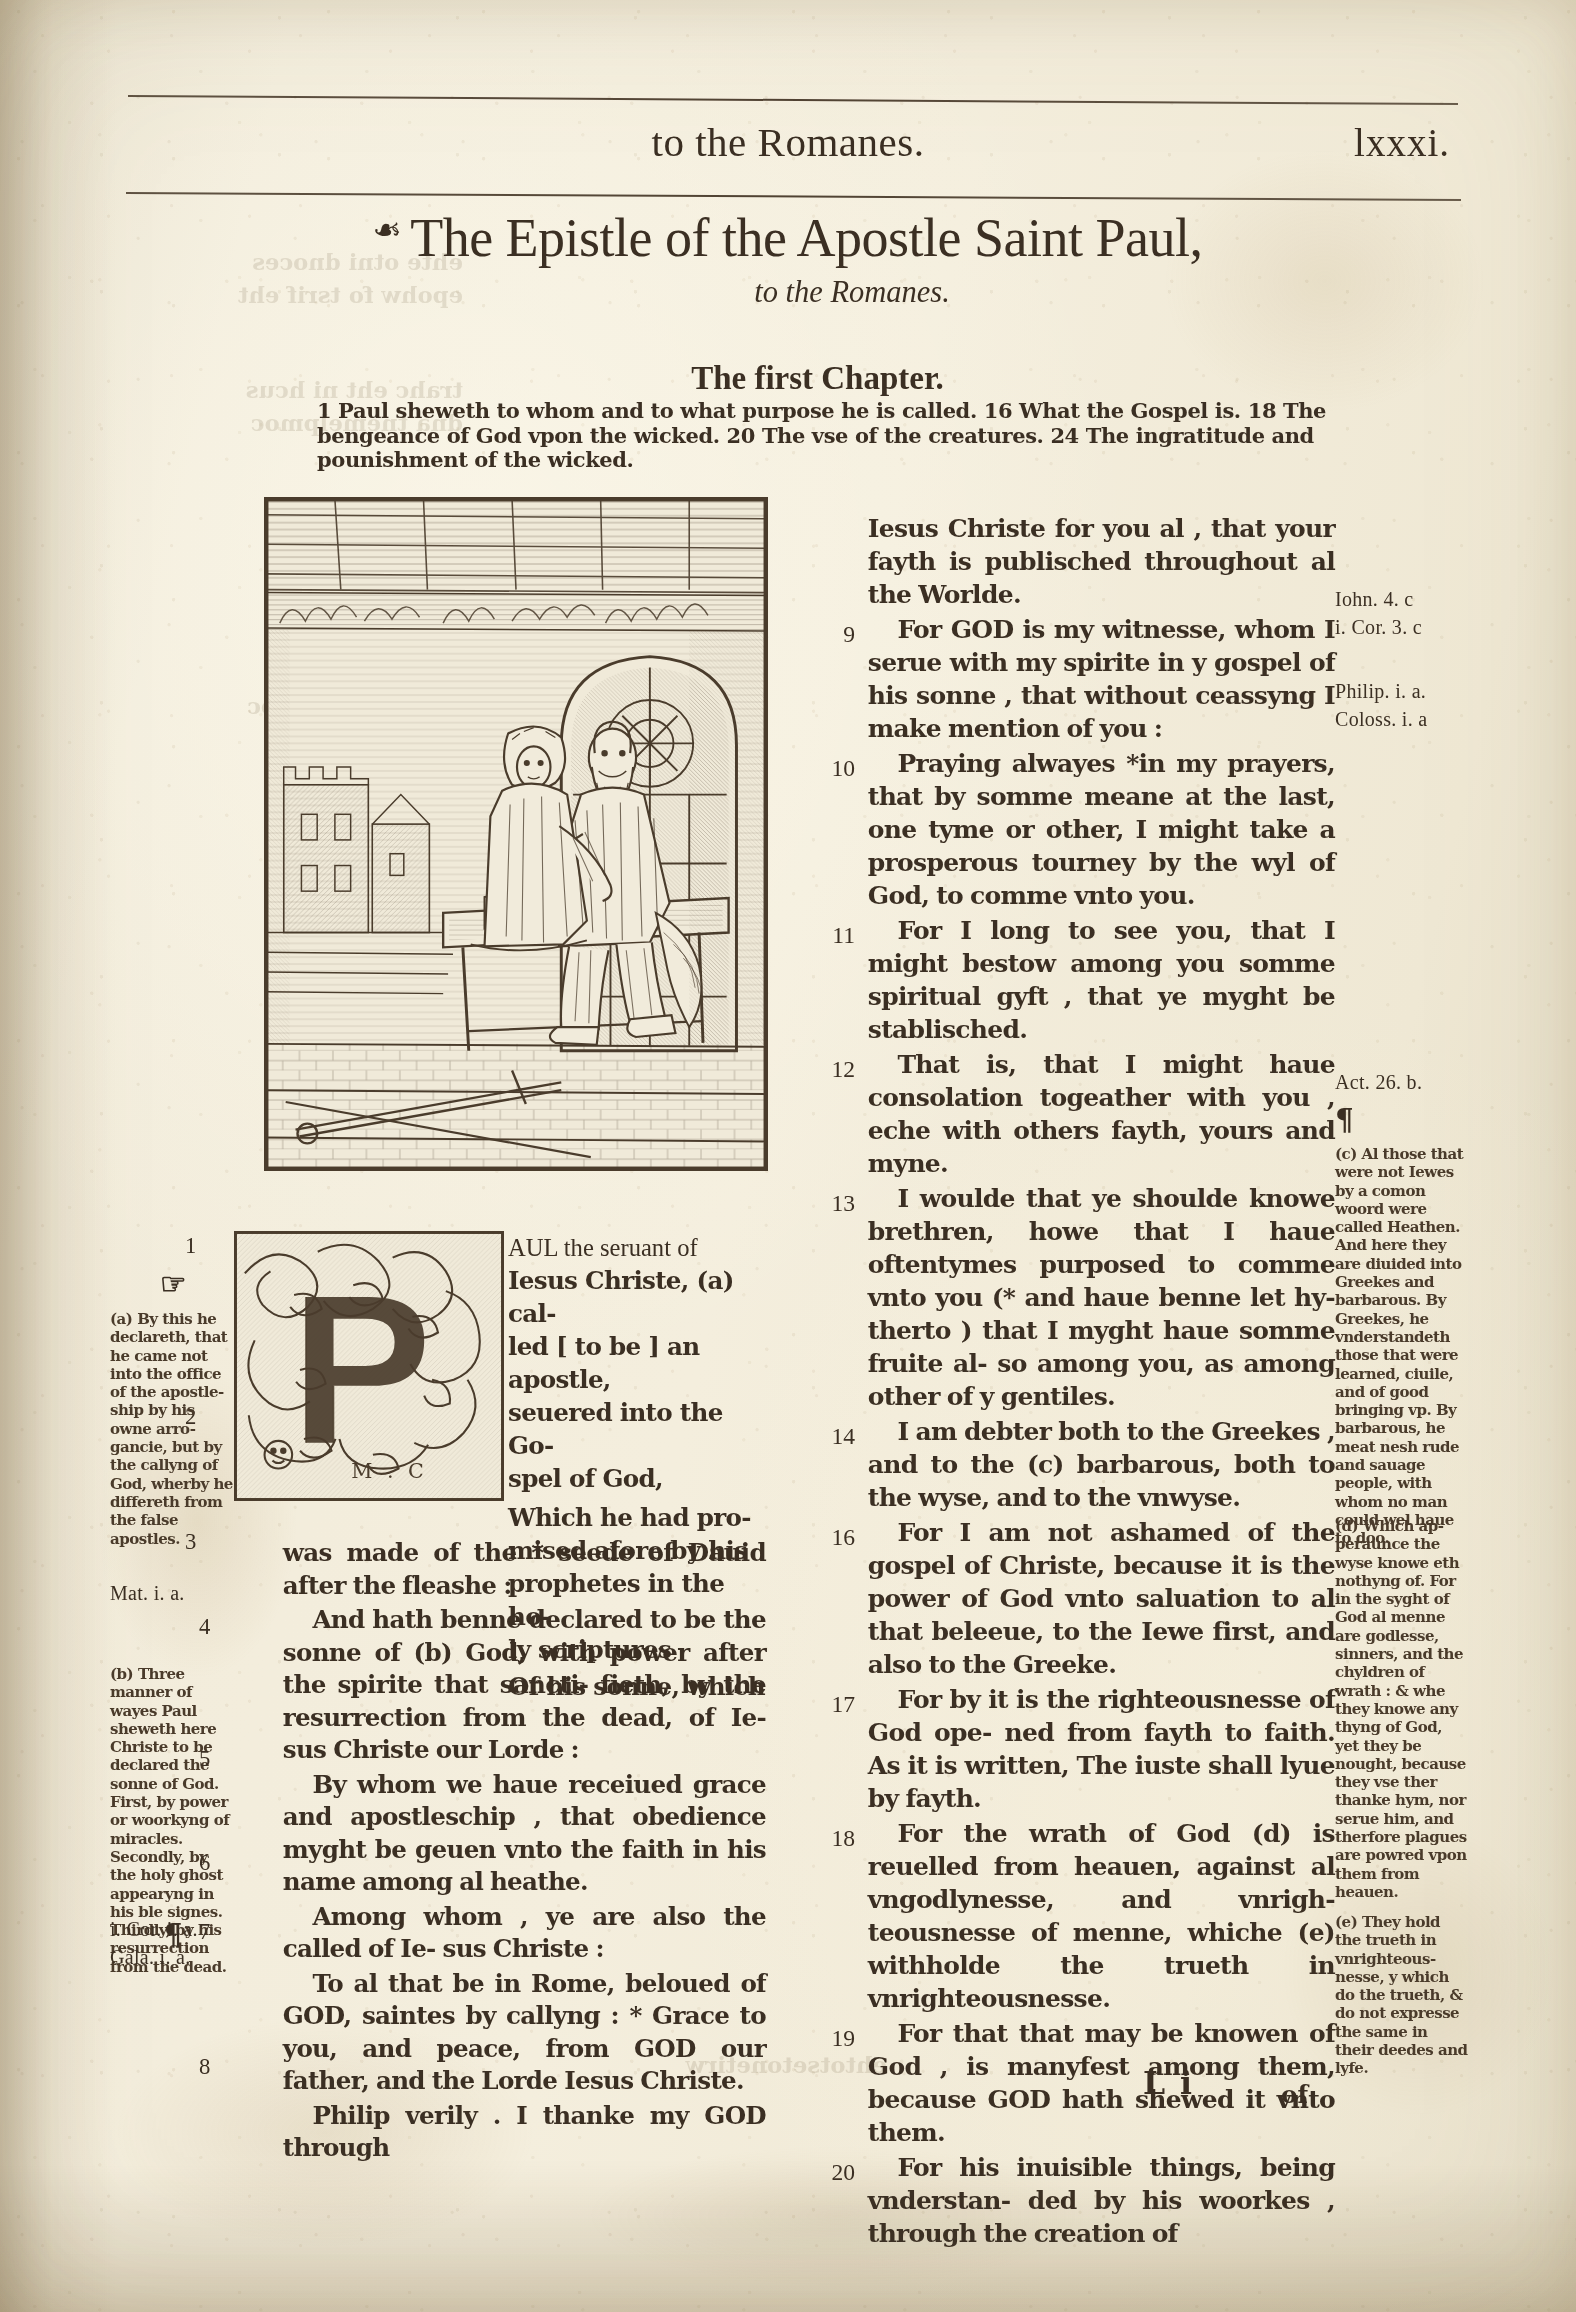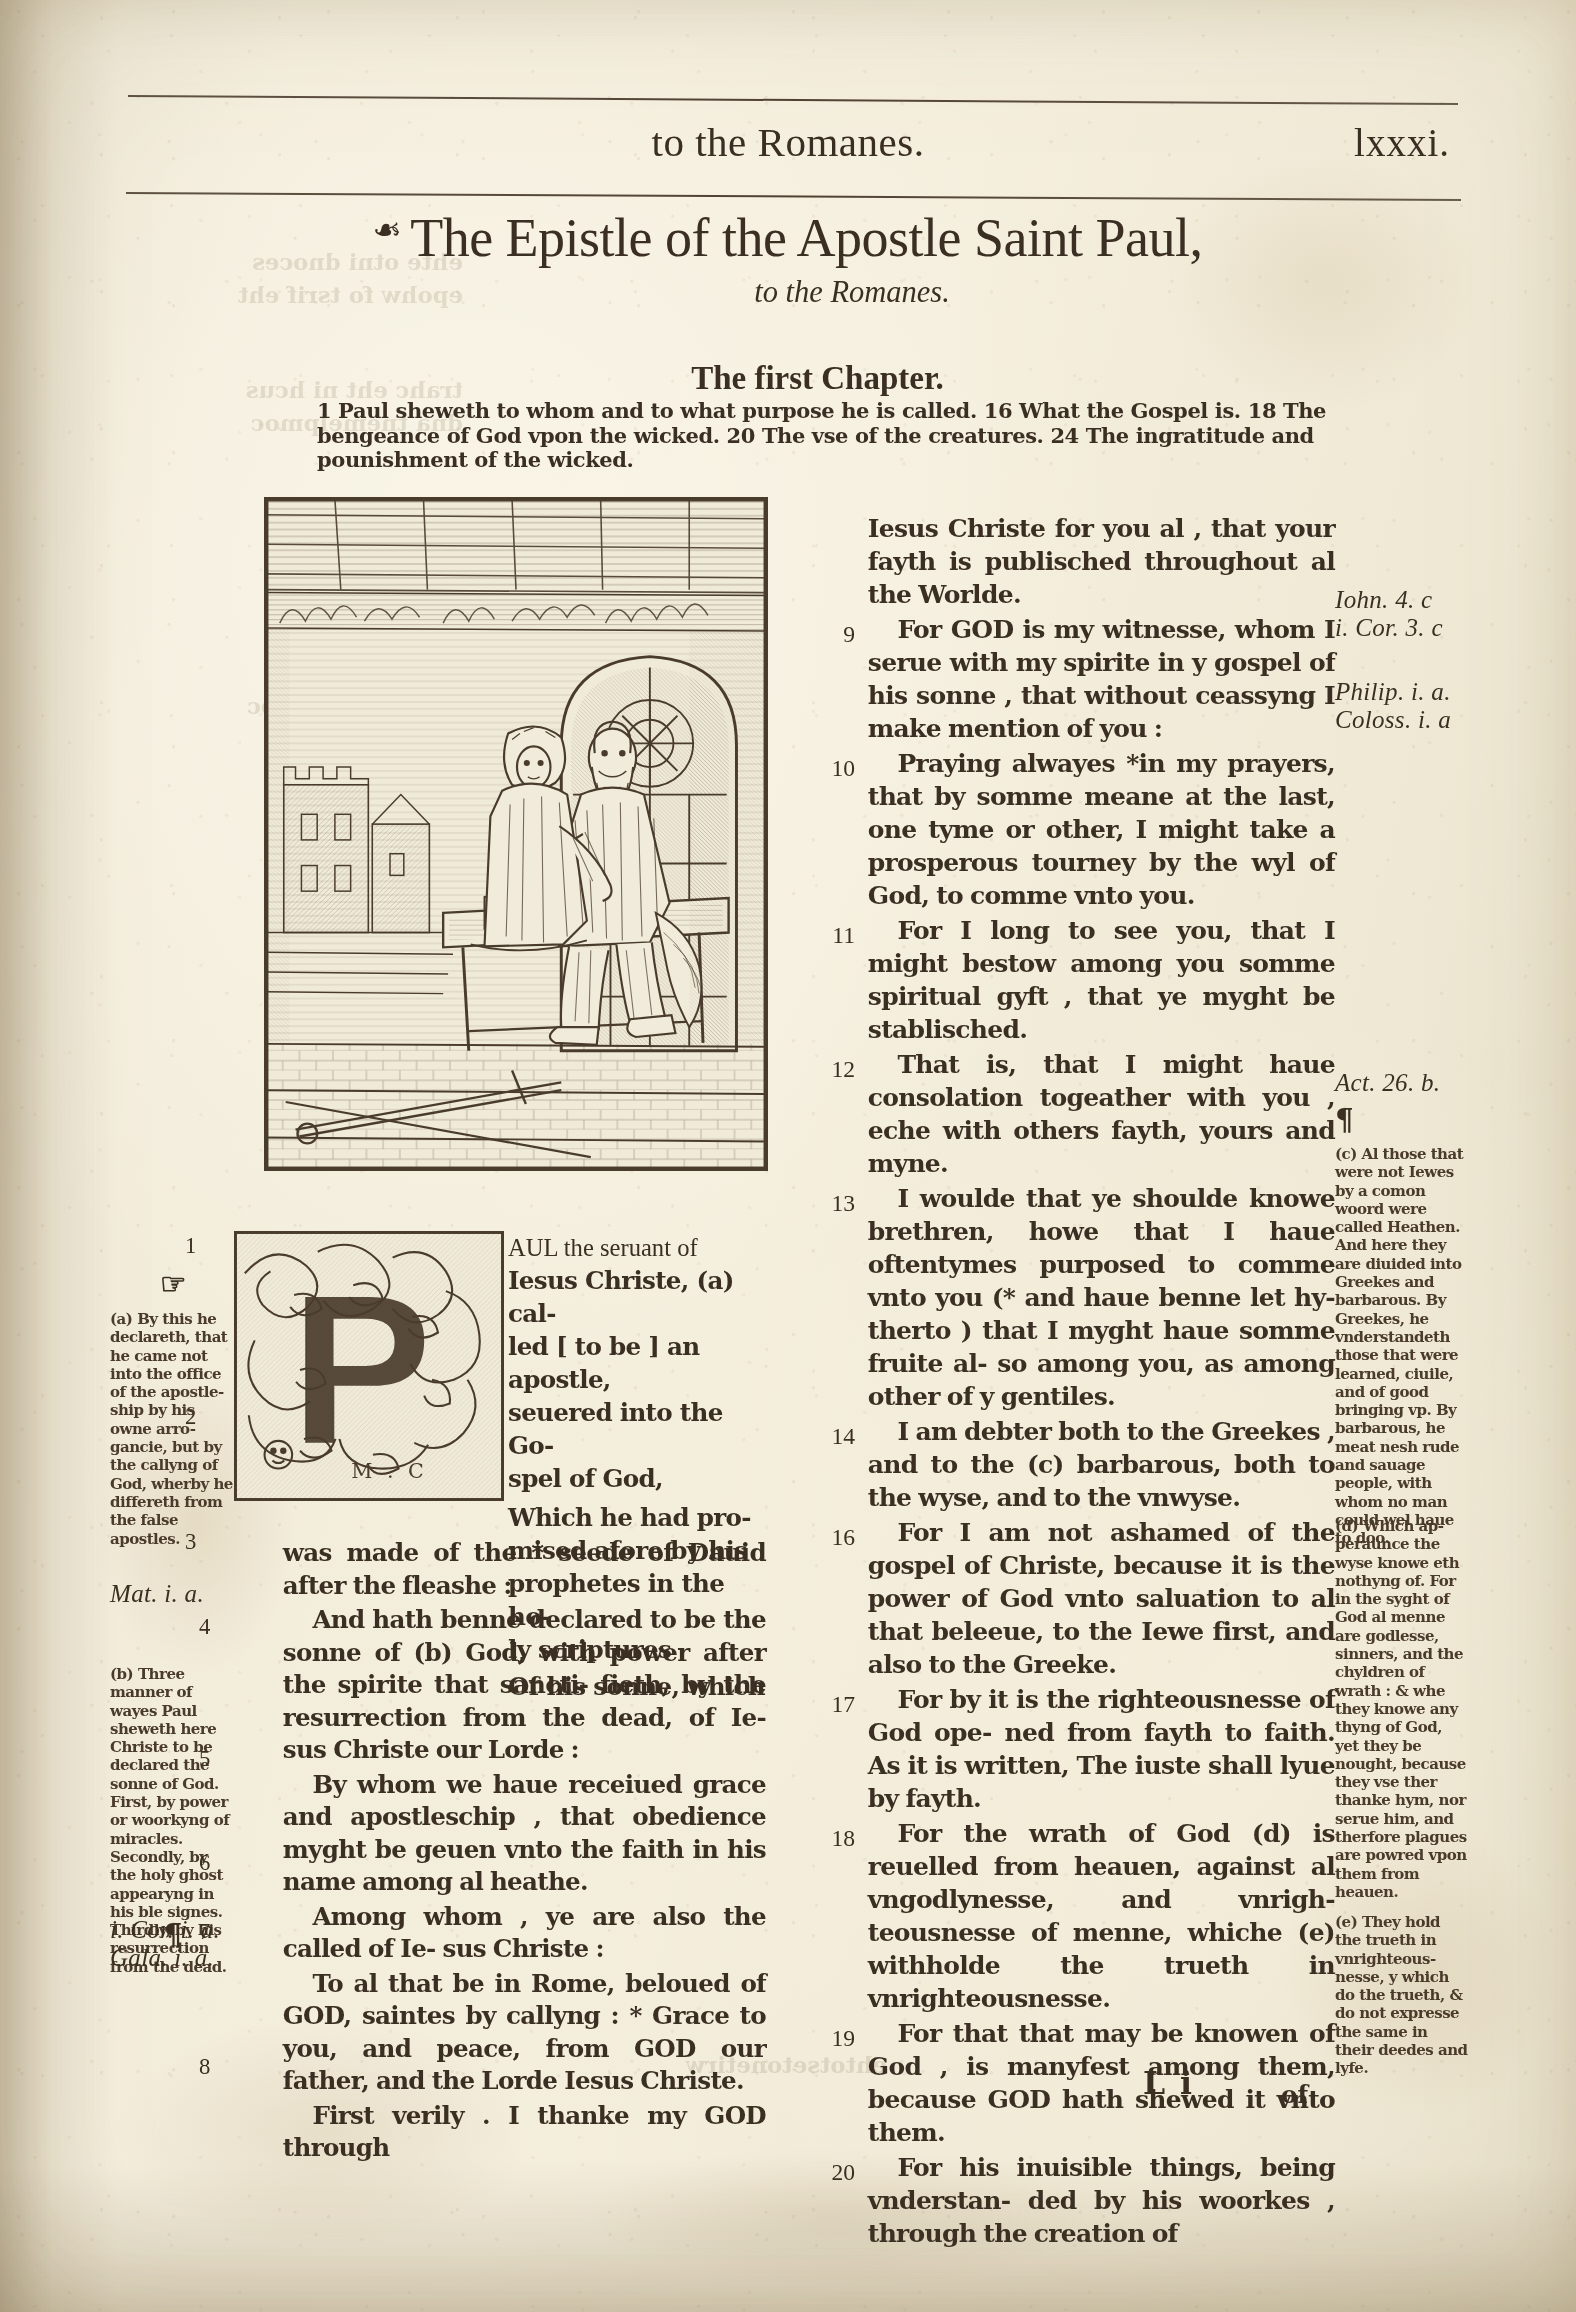--- a/index.html
+++ b/index.html
@@ -258,11 +258,10 @@
   .ref-roman {
     font-family: "Liberation Serif", serif;
     font-weight: normal;
-    font-size: 25px;
+    font-size: 20px;
     line-height: 27.6px;
     color: var(--ink);
     letter-spacing: 0.3px;
-    font-style: italic;
   }
   .manicule {
     font-size: 29.6px; color: var(--ink); line-height: 1;

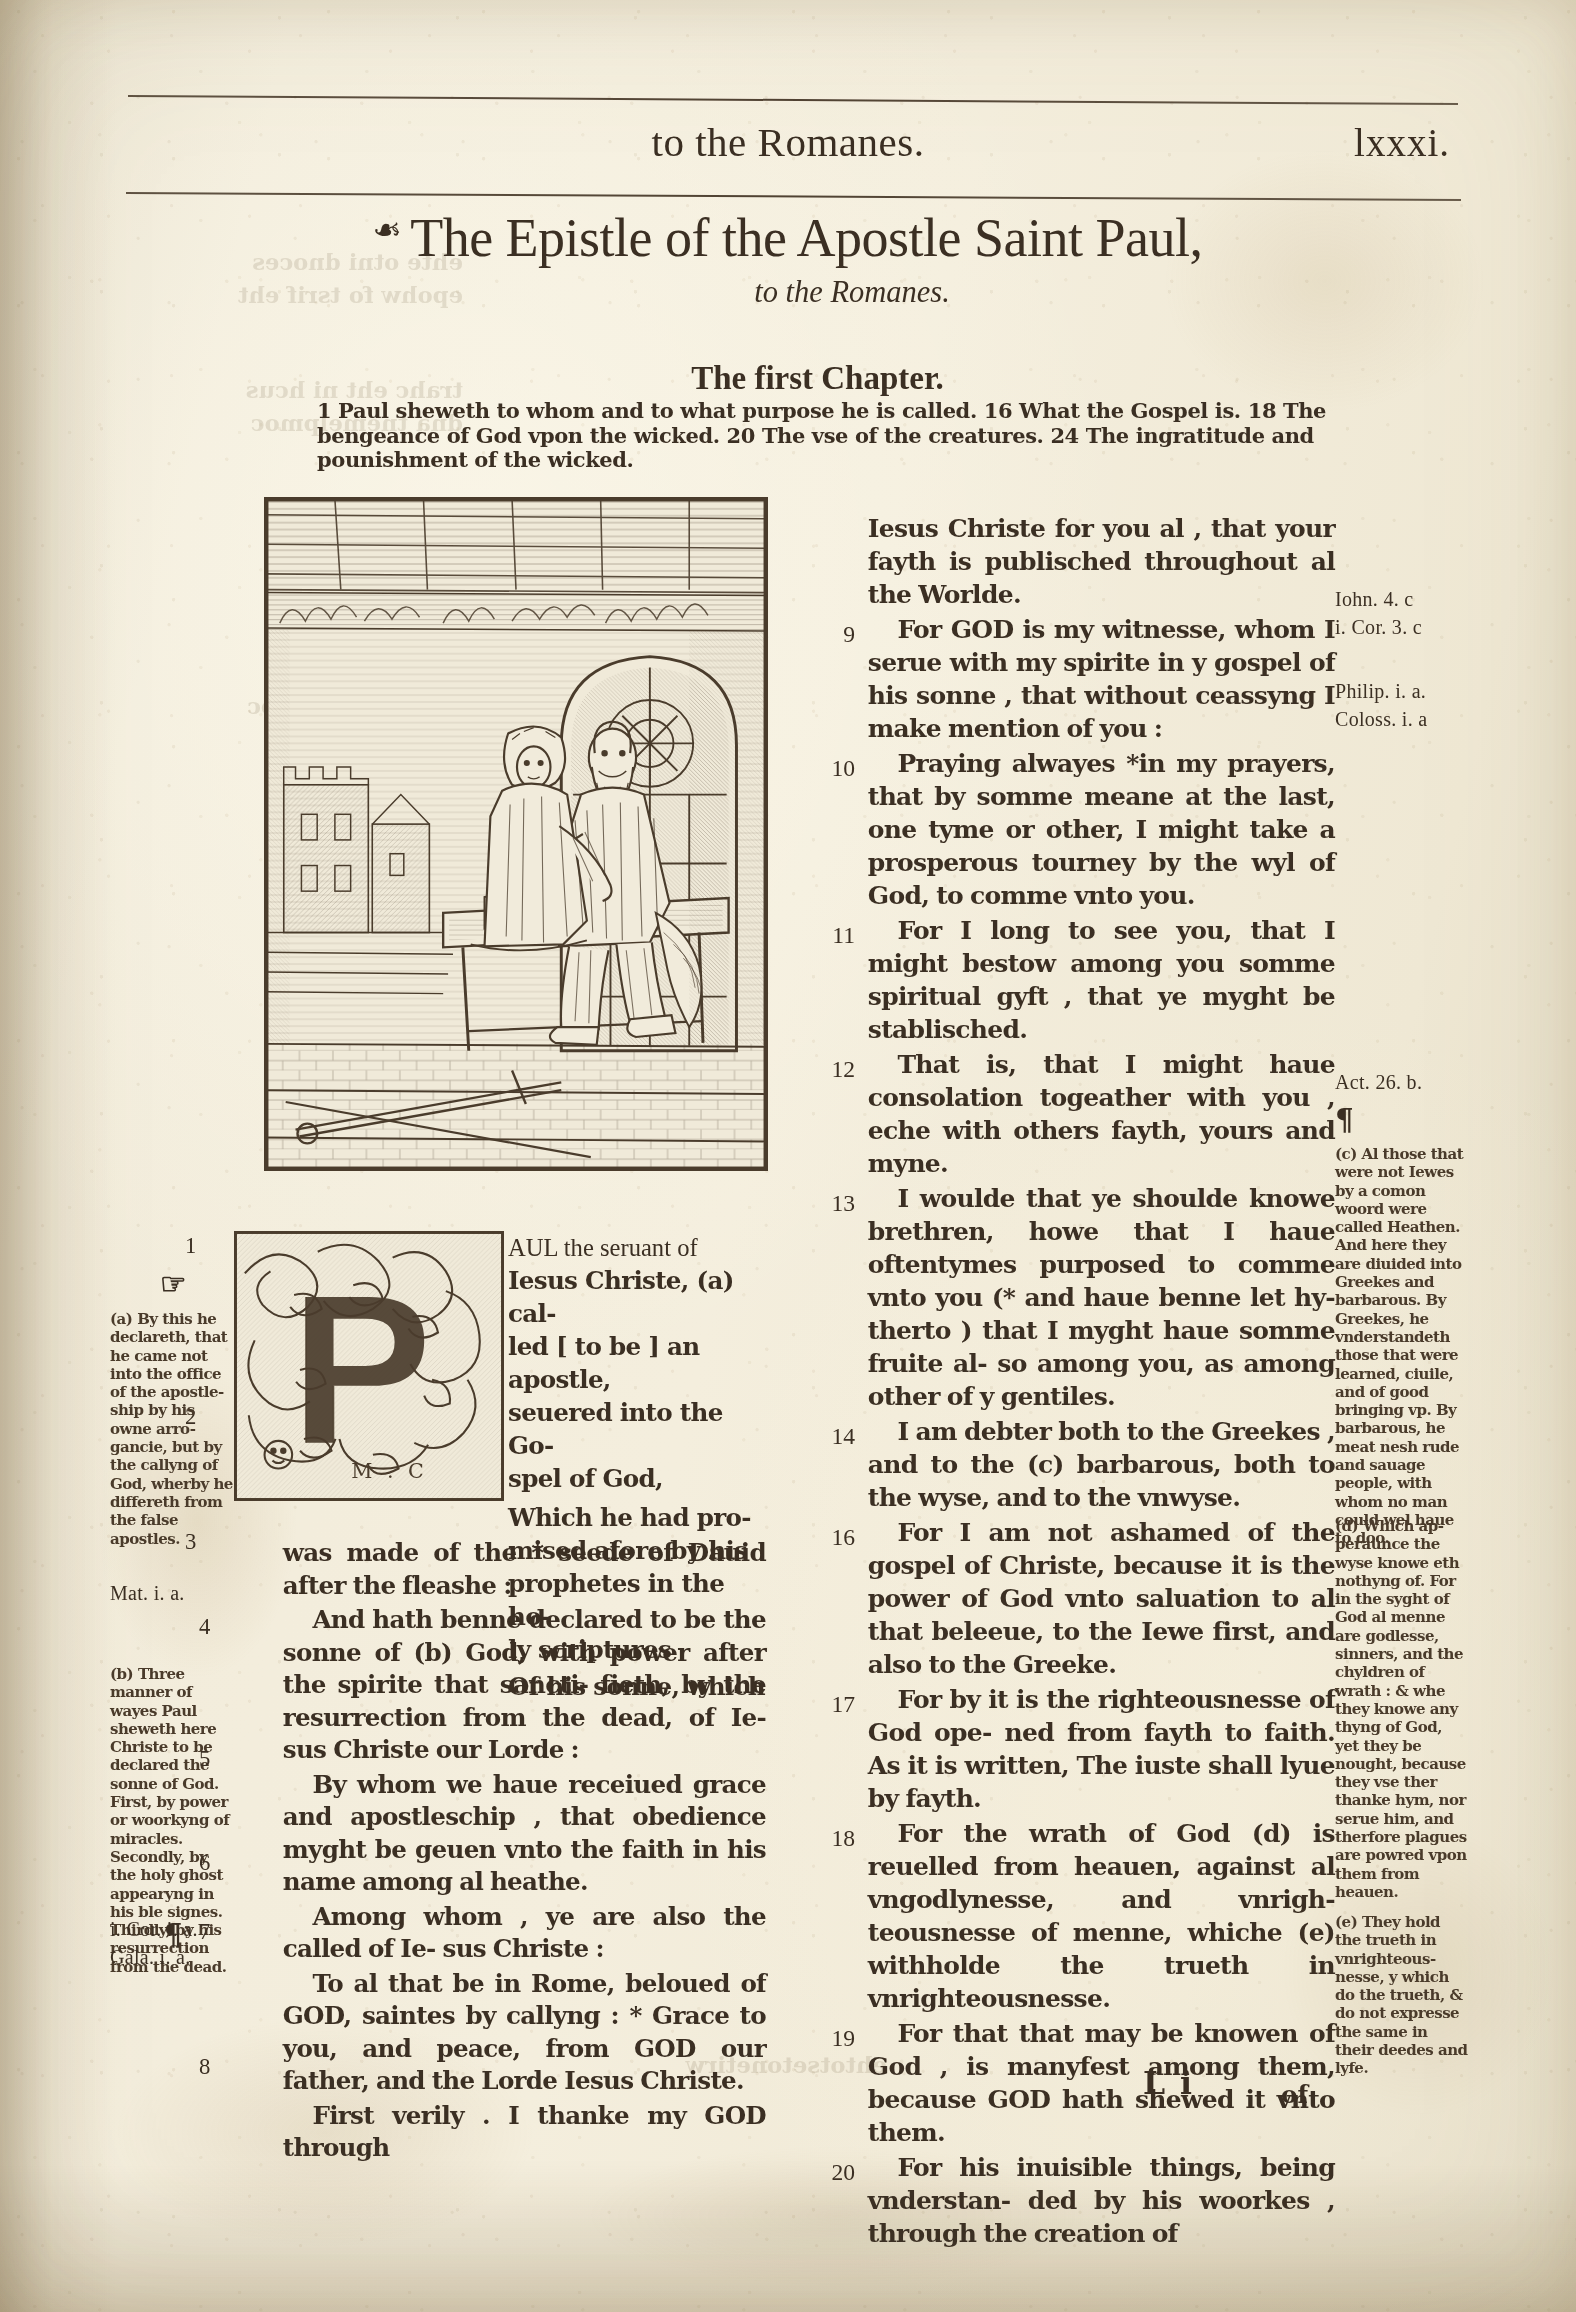--- a/index.html
+++ b/index.html
@@ -648,7 +648,7 @@
         </div>
         <div class="verse">
           <div class="vnum"></div>
-          <div class="vtext indent"><span>First verily . I thanke my GOD through</span> </div>
+          <div class="vtext indent"><span>Philip verily . I thanke my GOD through</span> </div>
         </div>
       </div>
   </div>

